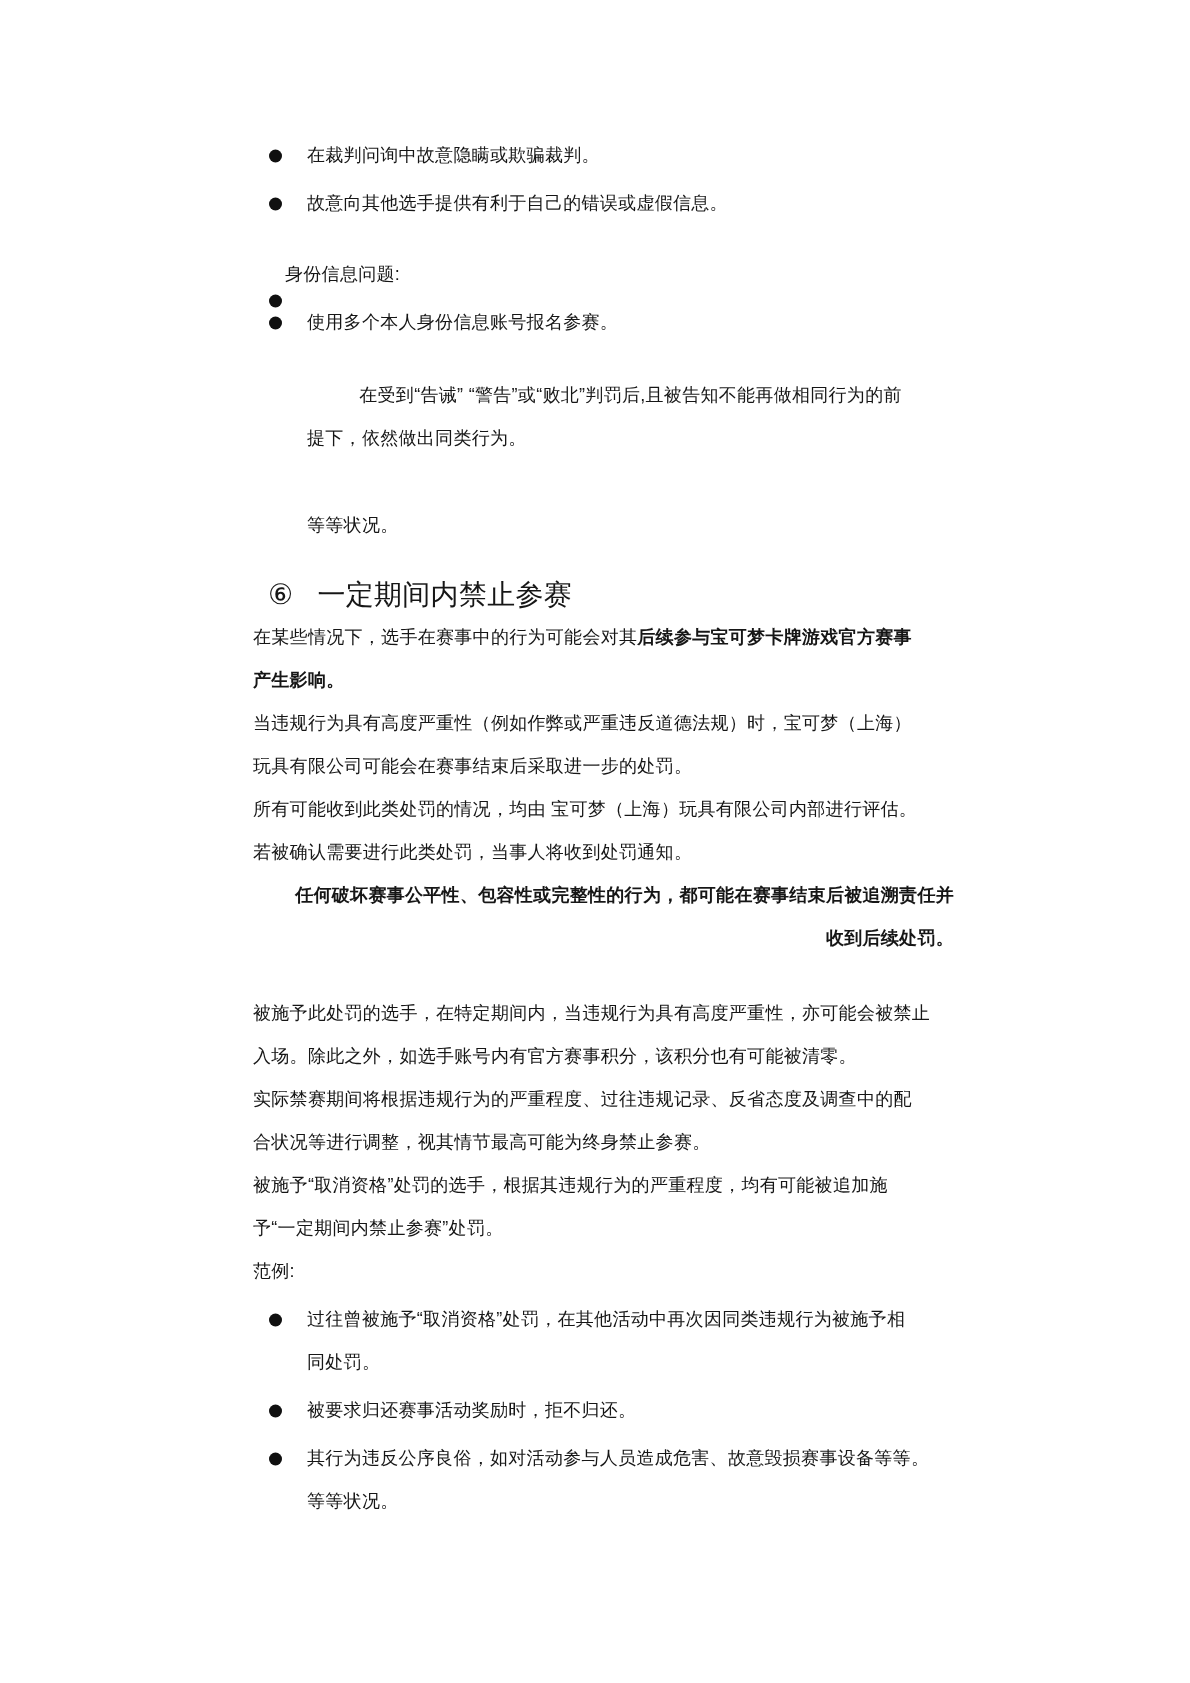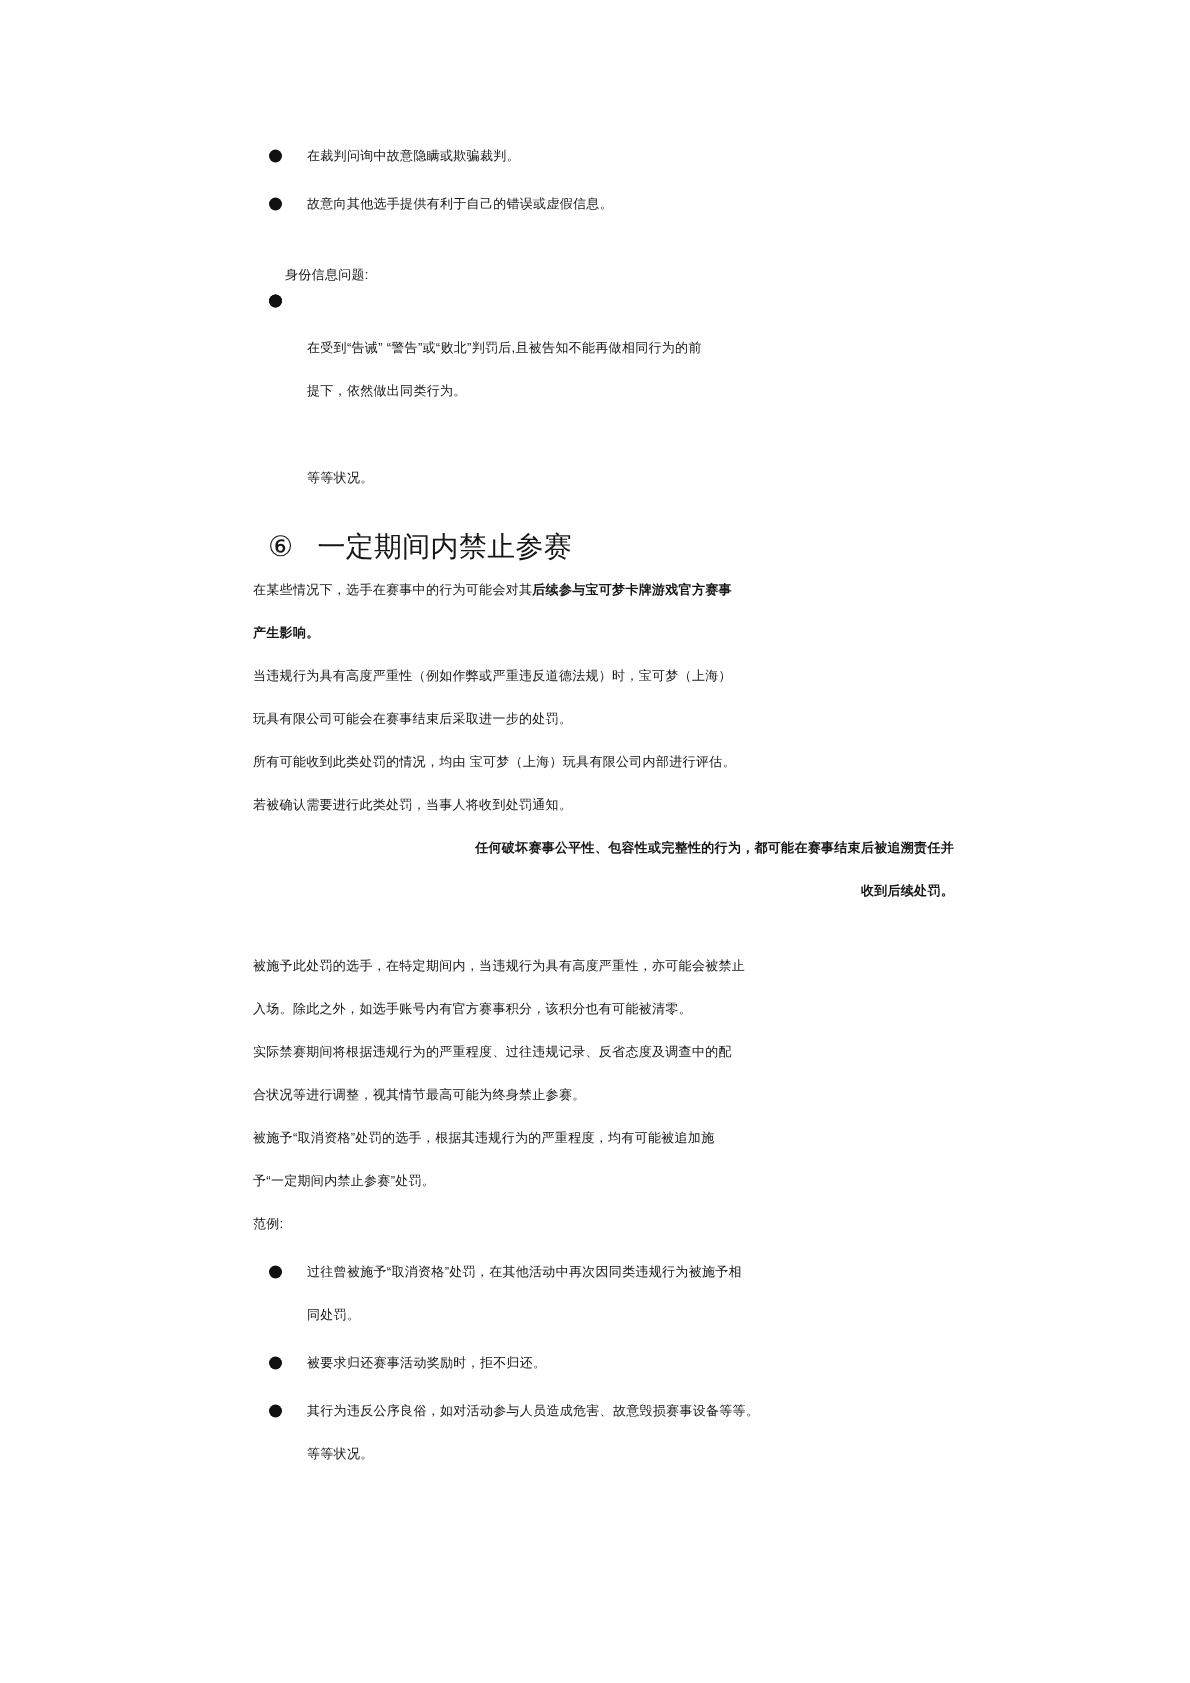--- a/index.html
+++ b/index.html
@@ -24,7 +24,7 @@
   .row {
     position: relative;
     line-height: 43px;
-    font-size: 13px;
+    font-size: 18px;
     white-space: nowrap;
     letter-spacing: 0.3px;
   }

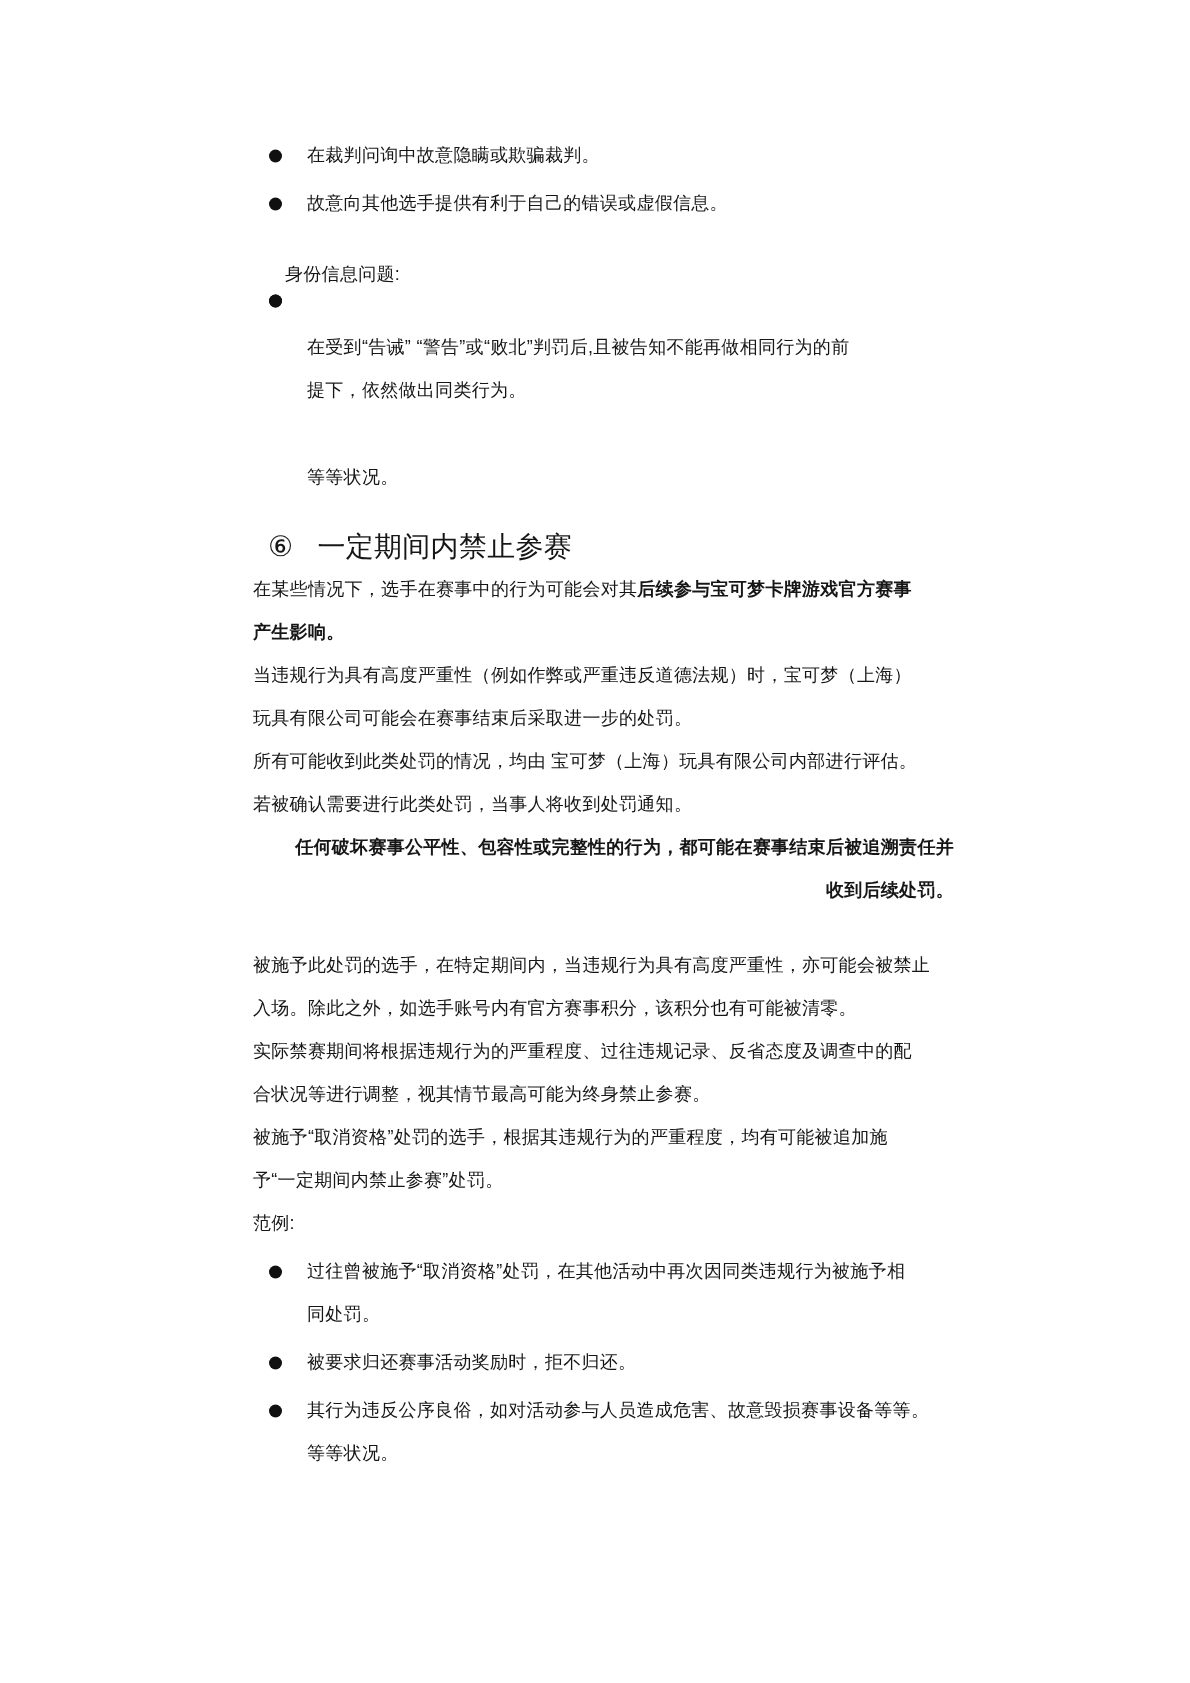--- a/index.html
+++ b/index.html
@@ -57,7 +57,7 @@
     <div class="row bullet"><span class="dot"></span><span class="run">故意向其他选手提供有利于自己的错误或虚假信息。</span></div>
     <div class="row label" style="margin-top: 28px; margin-left: 24px;"><span class="run">身份信息问题:</span></div>
     <div class="row bullet"><span class="dot"></span></div>
-    <div class="row bullet"><span class="dot"></span></div>
+    <div class="row bullet"><span class="dot"></span><span class="run">使用多个本人身份信息账号报名参赛。</span></div>
     <div class="row line-indent" style="margin-top: 30px;"><span class="run">在受到“告诫” “警告”或“败北”判罚后,且被告知不能再做相同行为的前</span></div>
     <div class="row line-indent"><span class="run">提下，依然做出同类行为。</span></div>
     <div class="row line-indent" style="margin-top: 44px;"><span class="run">等等状况。</span></div>

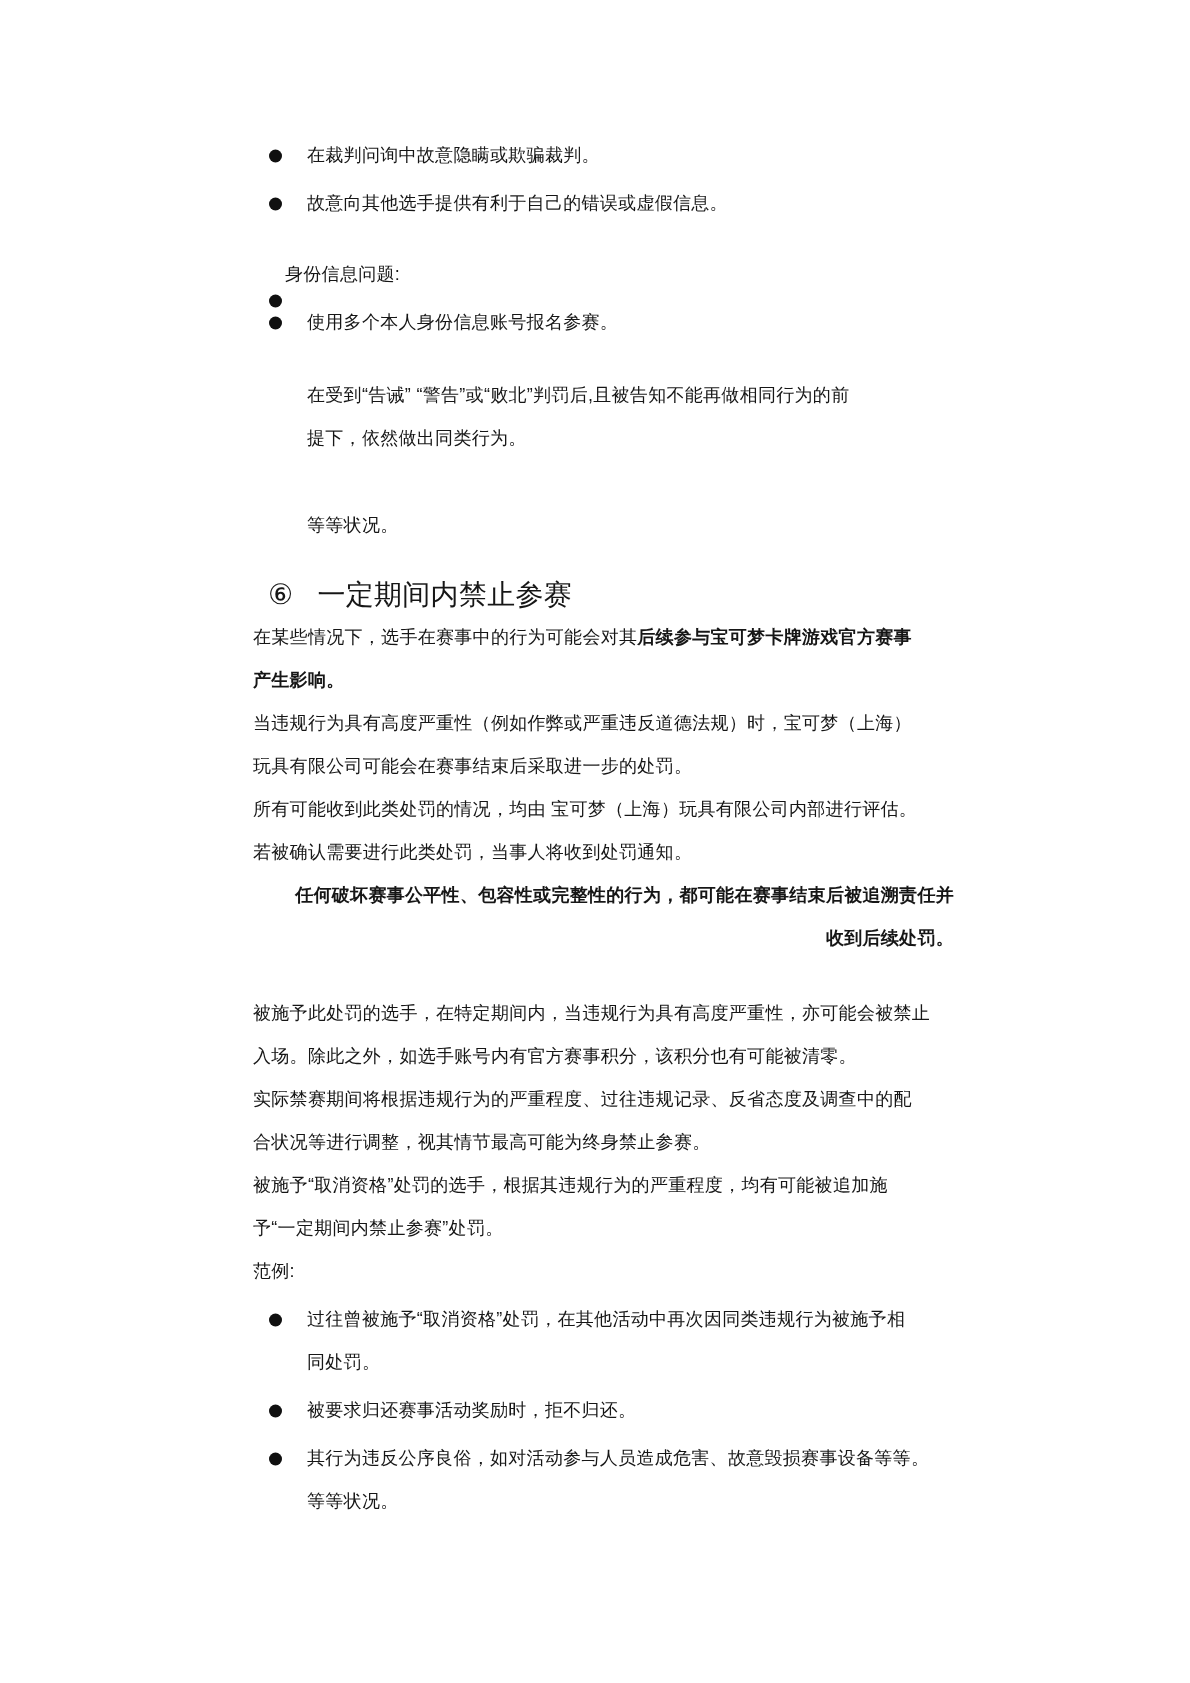--- a/index.html
+++ b/index.html
@@ -58,7 +58,7 @@
     <div class="row label" style="margin-top: 28px; margin-left: 24px;"><span class="run">身份信息问题:</span></div>
     <div class="row bullet"><span class="dot"></span></div>
     <div class="row bullet"><span class="dot"></span><span class="run">使用多个本人身份信息账号报名参赛。</span></div>
-    <div class="row line-indent" style="margin-top: 30px;"><span class="run">在受到“告诫” “警告”或“败北”判罚后,且被告知不能再做相同行为的前</span></div>
+    <div class="row line-indent" style="margin-top: 30px; text-align: center;"><span class="run">在受到“告诫” “警告”或“败北”判罚后,且被告知不能再做相同行为的前</span></div>
     <div class="row line-indent"><span class="run">提下，依然做出同类行为。</span></div>
     <div class="row line-indent" style="margin-top: 44px;"><span class="run">等等状况。</span></div>
     <div class="row heading" style="margin-top: 26px;"><span class="num">⑥</span><span class="run">一定期间内禁止参赛</span></div>

